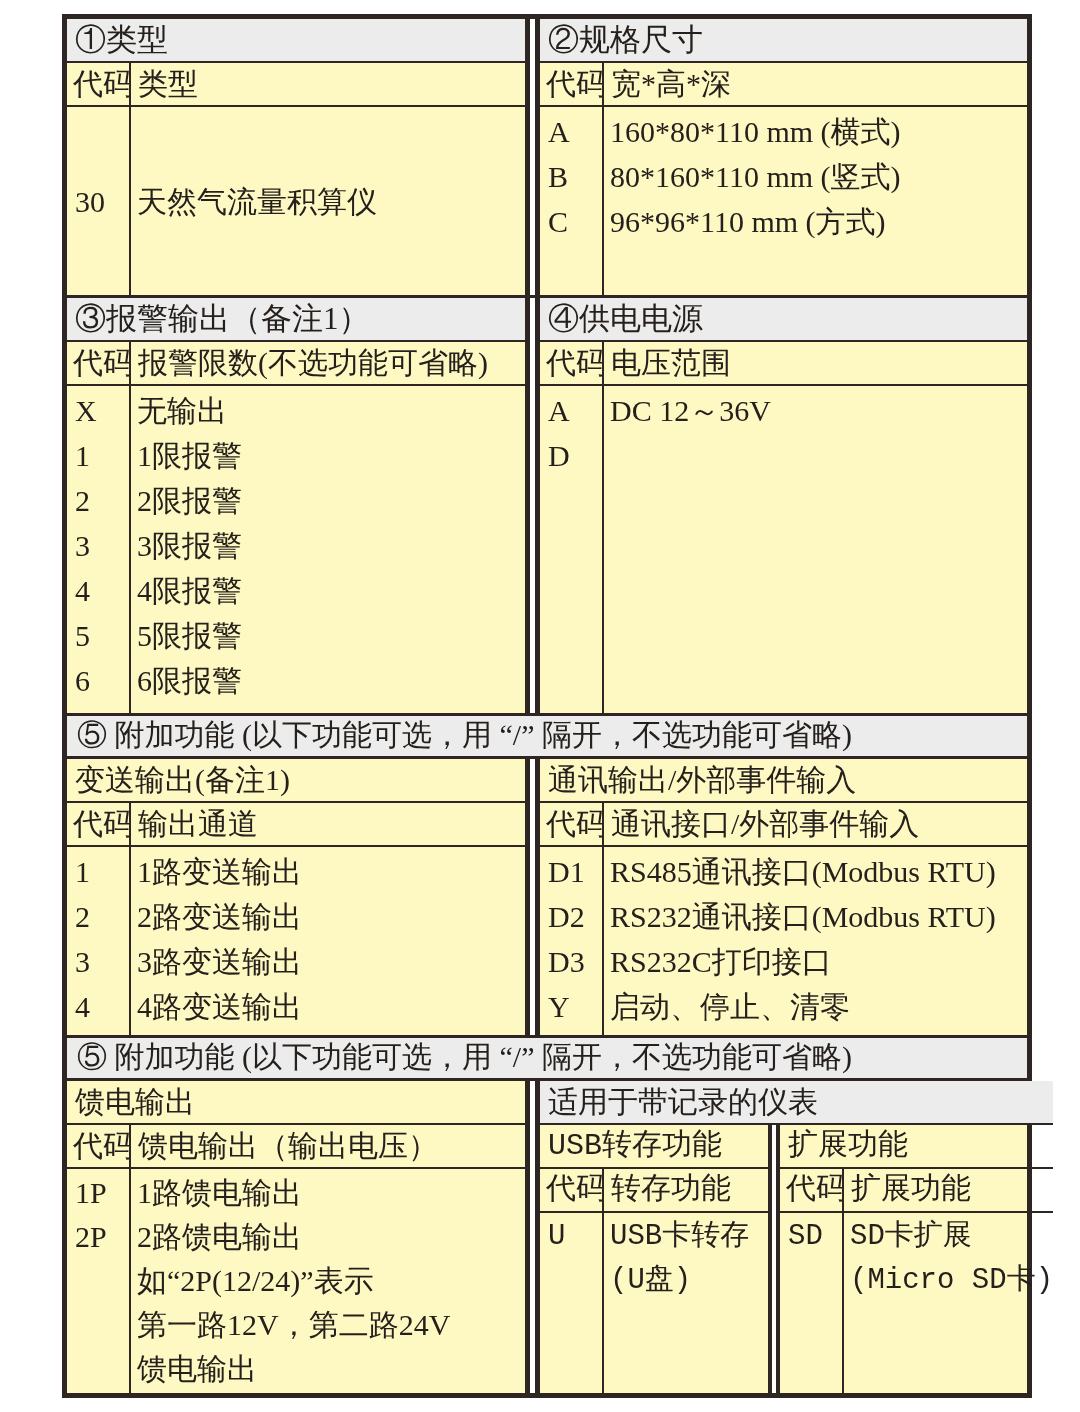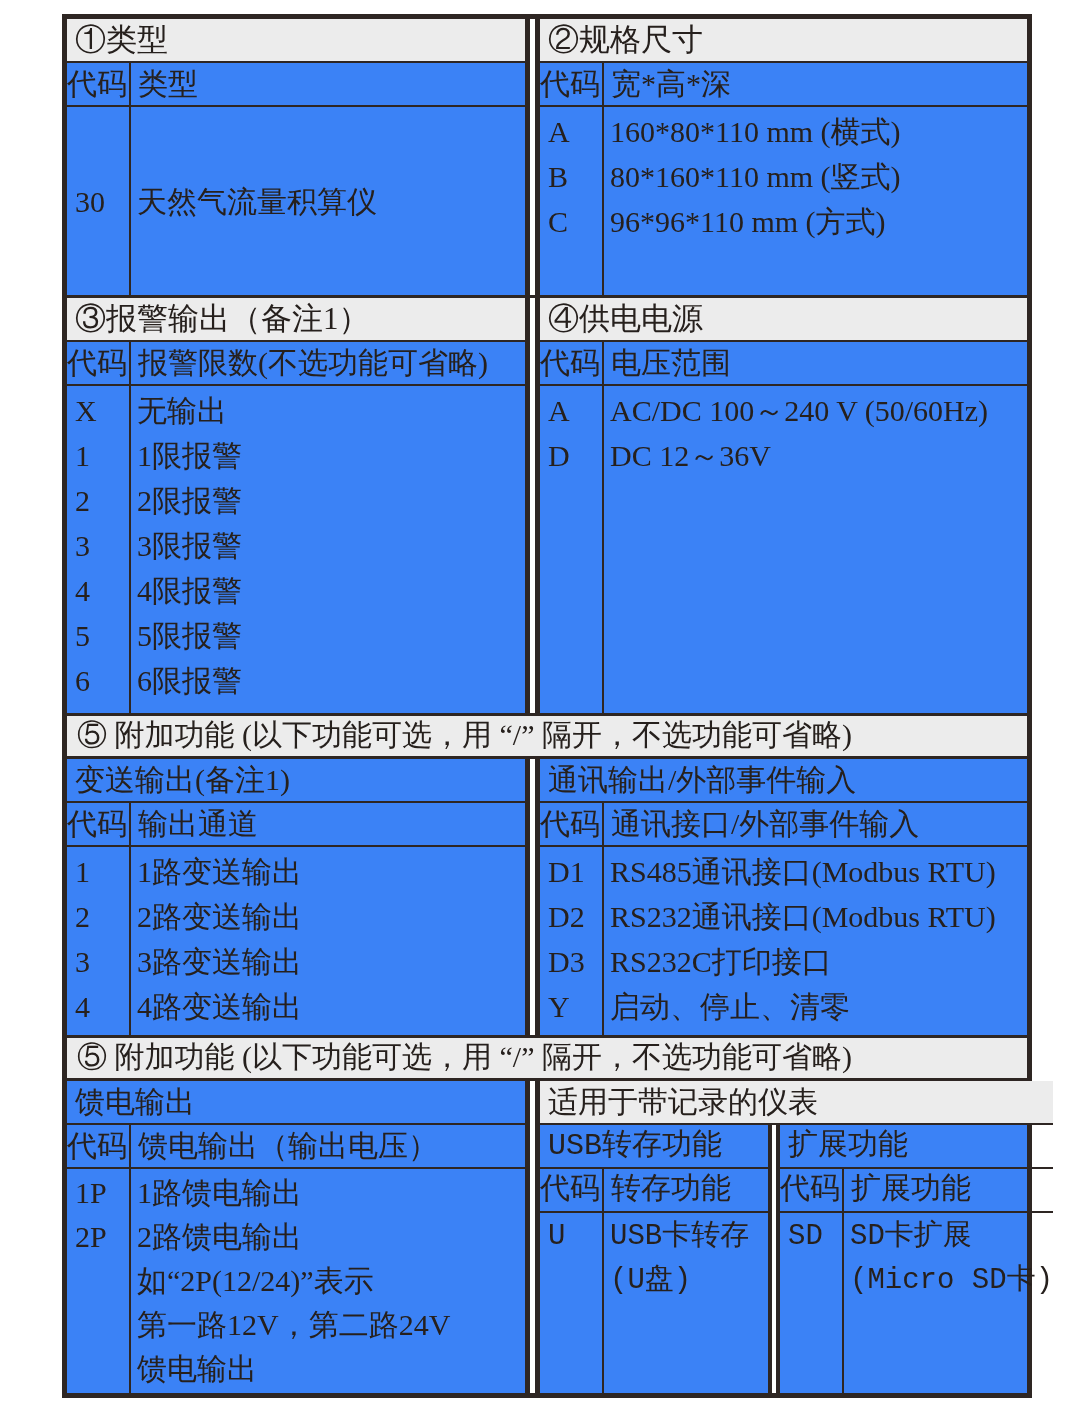--- a/index.html
+++ b/index.html
@@ -18,7 +18,7 @@
     position:absolute;left:62px;top:14px;width:970px;height:1384px;
     border:5px solid var(--b);
     display:flex;flex-direction:column;
-    background:#3b82f6;
+    background:#fef9c3;
   }
   .block{display:flex;flex:0 0 auto;}
   .half-l{flex:0 0 458px;display:flex;flex-direction:column;}

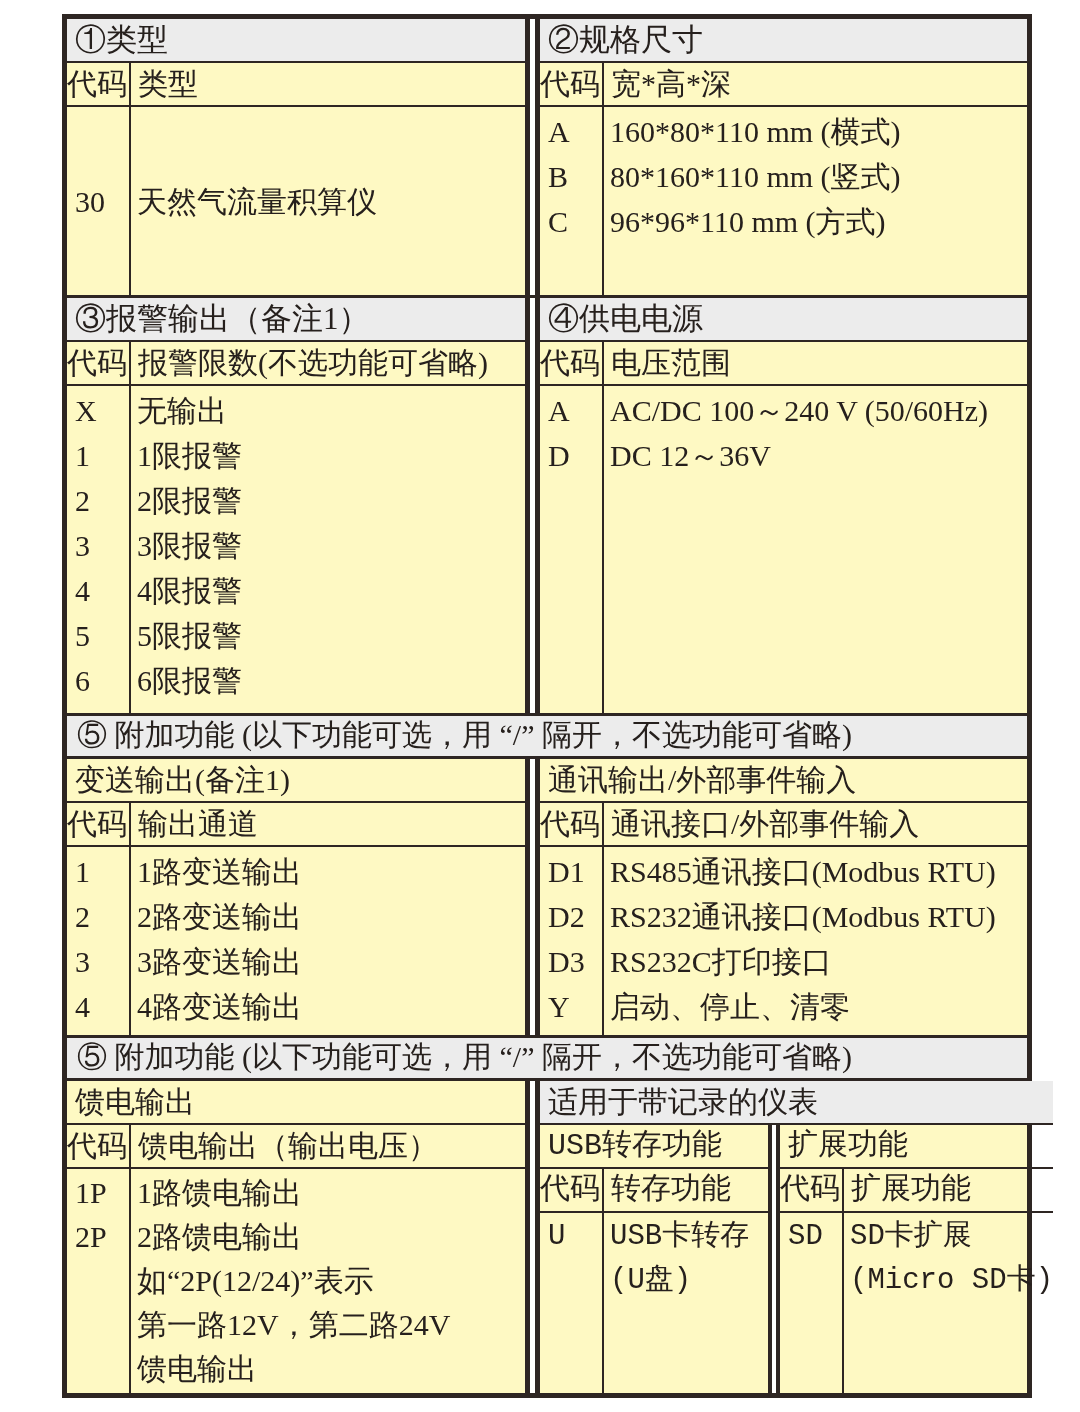--- a/index.html
+++ b/index.html
@@ -43,7 +43,7 @@
   }
   .sub-title.gray{background:var(--hdr);}
   .colhead{flex:0 0 44px;height:44px;border-bottom:2px solid var(--b);display:flex;font-size:30px;}
-  .code-h{flex:0 0 64px;border-right:2px solid var(--b);line-height:42px;white-space:nowrap;overflow:hidden;}
+  .code-h{flex:0 0 64px;border-right:2px solid var(--b);line-height:42px;padding-left:6px;white-space:nowrap;overflow:hidden;}
   .desc-h{flex:1;line-height:42px;padding-left:7px;white-space:nowrap;overflow:hidden;}
   .tbody{flex:1;display:flex;font-size:30px;min-height:0;}
   .codes{flex:0 0 64px;border-right:2px solid var(--b);padding-top:2px;padding-left:8px;display:flex;flex-direction:column;}

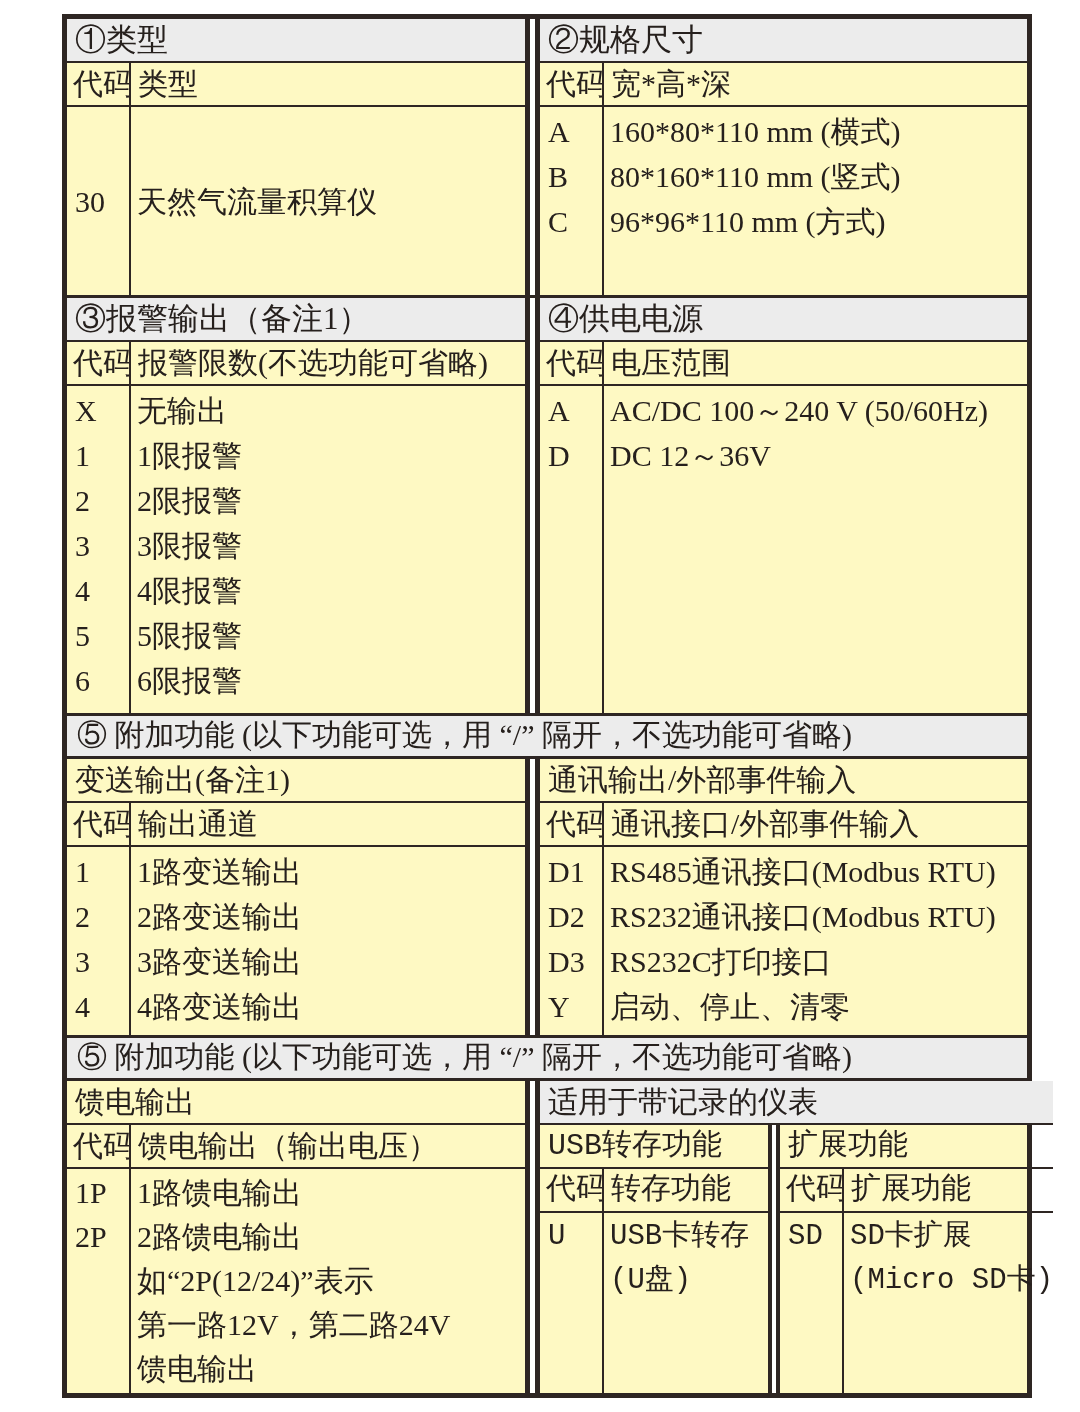--- a/index.html
+++ b/index.html
@@ -151,7 +151,6 @@
           <div class="ln">D</div>
         </div>
         <div class="descs">
-          <div class="ln">AC/DC 100～240 V (50/60Hz)</div>
           <div class="ln">DC 12～36V</div>
         </div>
       </div>

